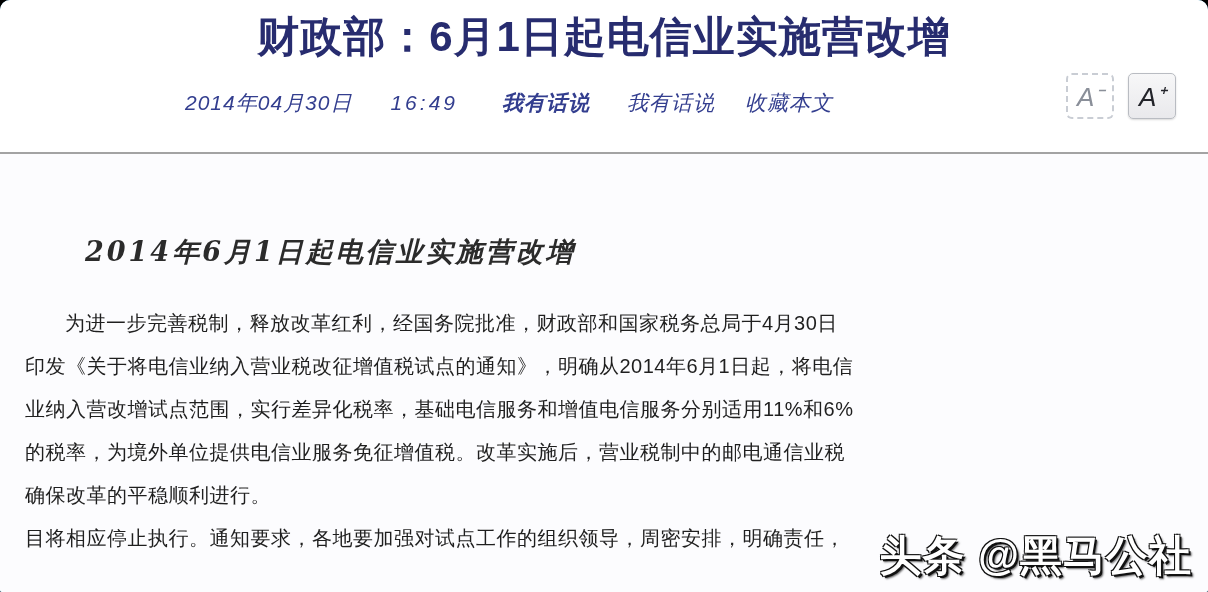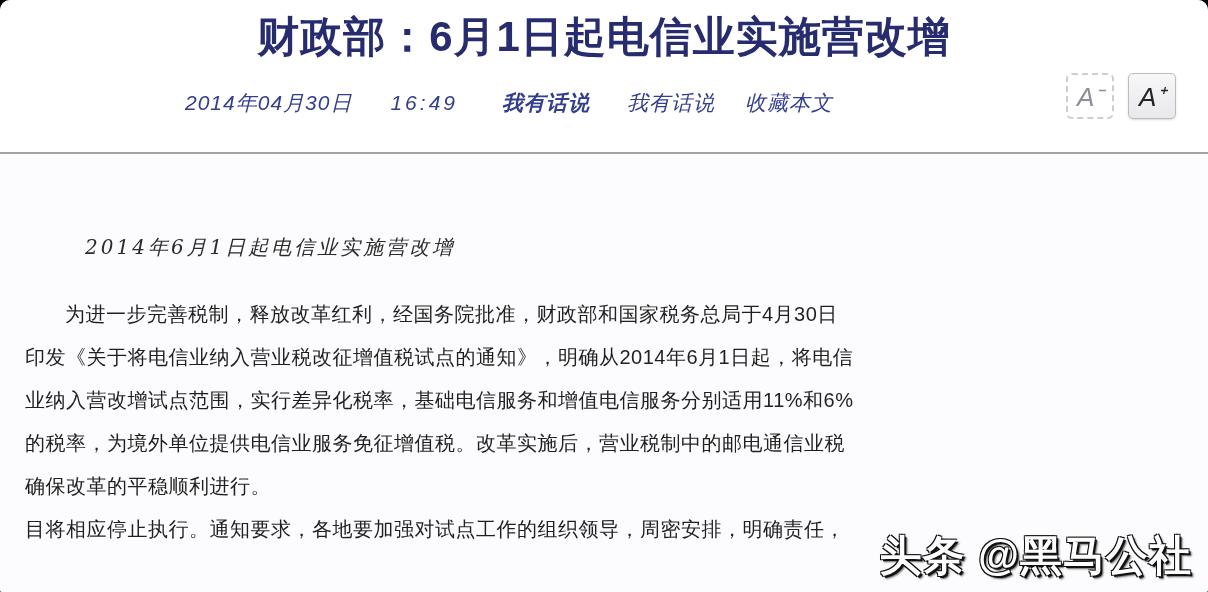--- a/index.html
+++ b/index.html
@@ -103,9 +103,10 @@
     margin-left: 60px;
     font-family: "DejaVu Serif", "Liberation Serif", serif;
     font-style: italic;
-    font-size: 20px;
+    font-size: 27px;
     letter-spacing: 3px;
     color: #2b2b2b;
+    font-weight: bold;
   }
   .paragraph {
     margin-top: 32px;

